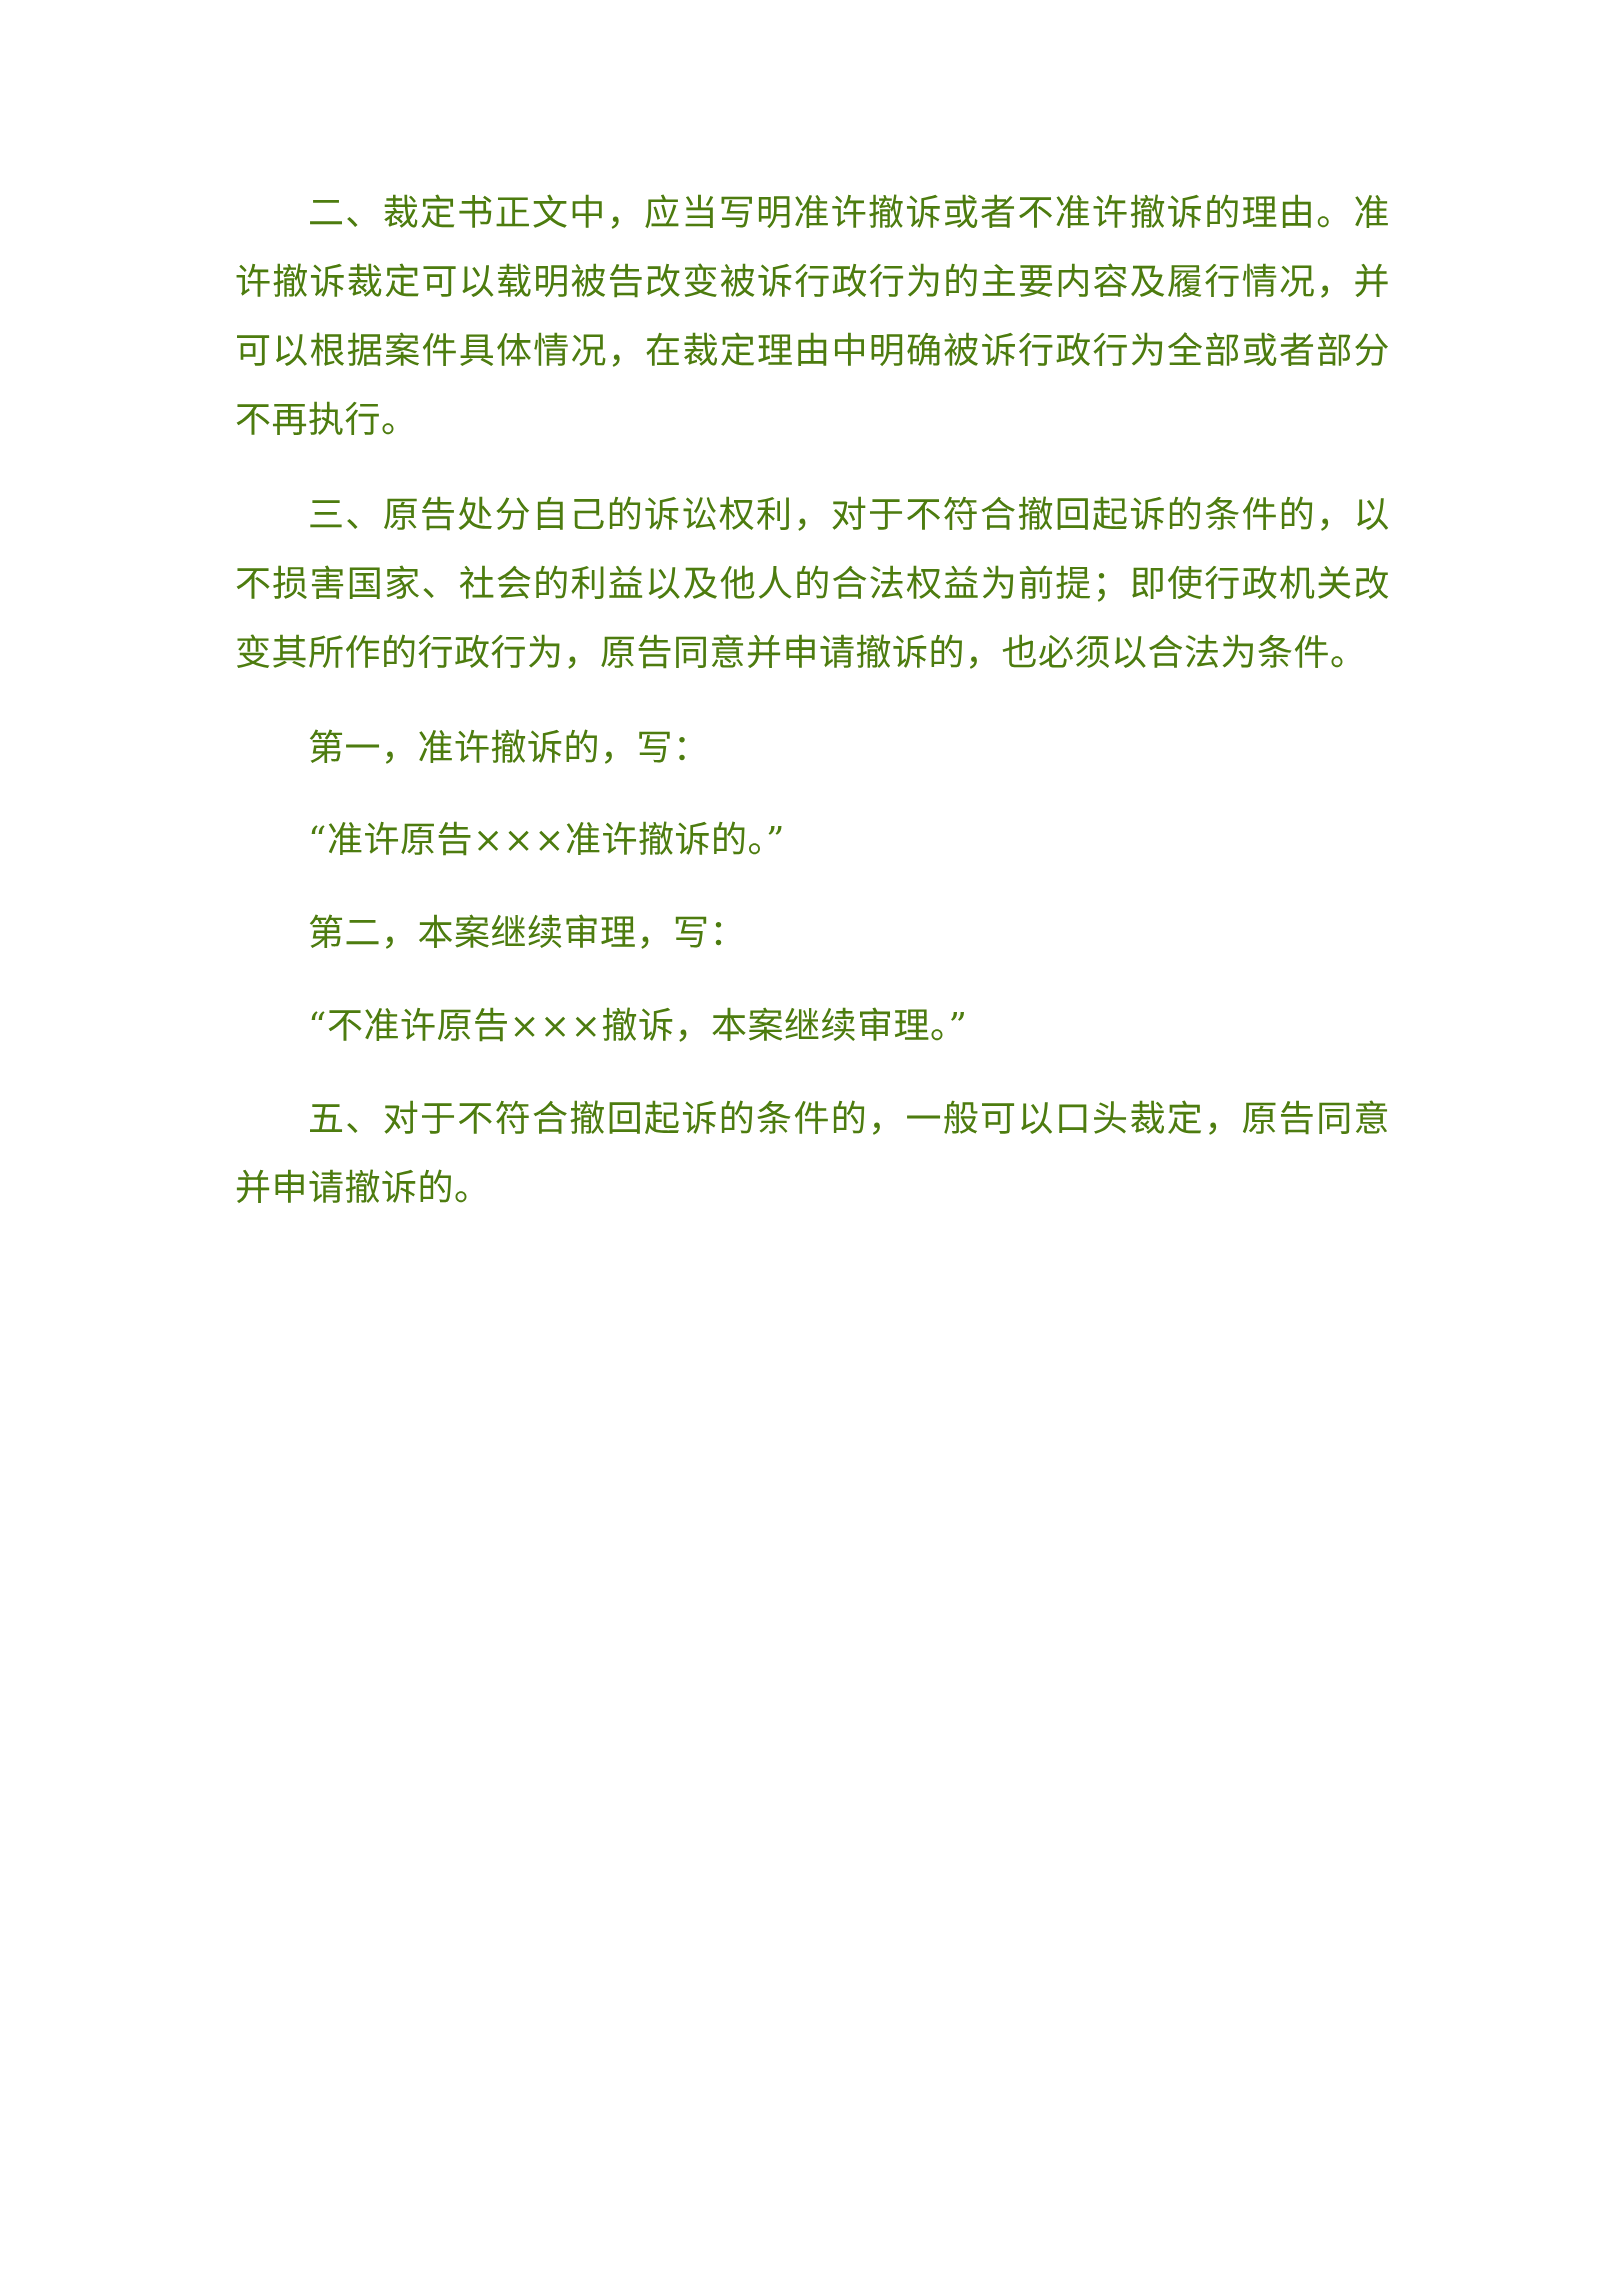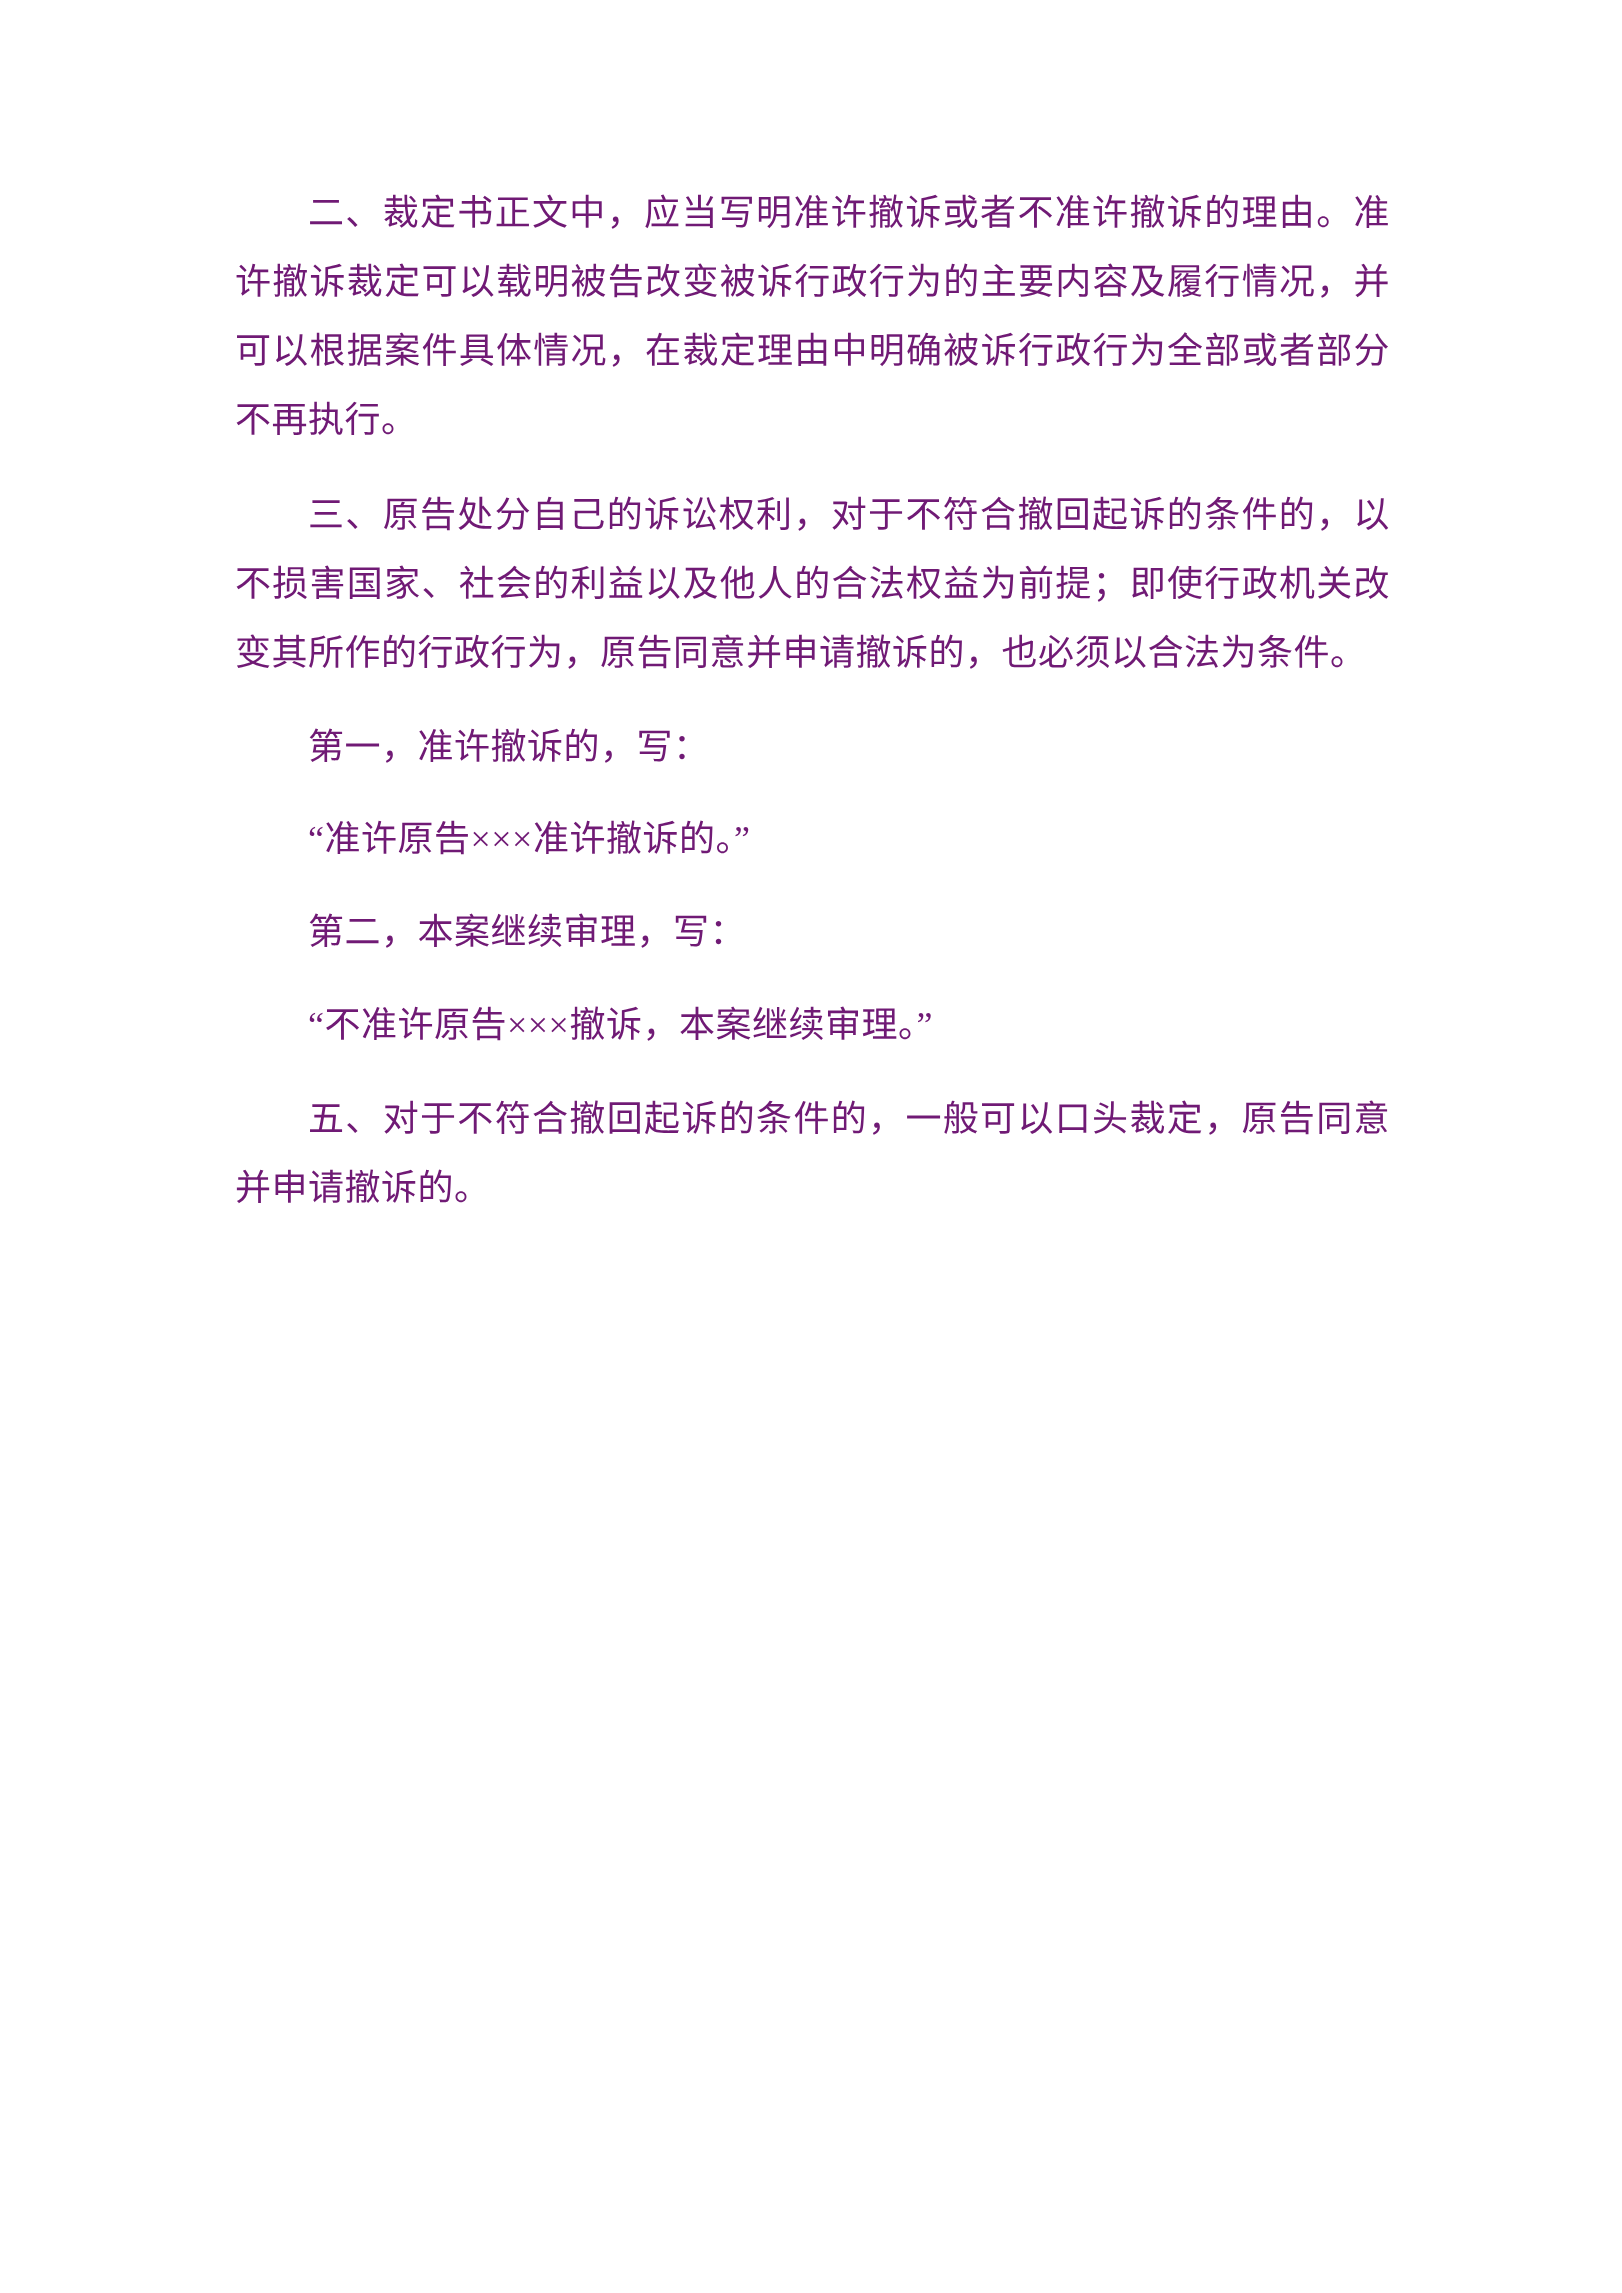--- a/index.html
+++ b/index.html
@@ -27,7 +27,7 @@
     font-family: "DejaVu Serif", "Liberation Serif", serif;
     font-size: 36px;
     line-height: 1.92;
-    color: #701a75;
+    color: #4d7c0f;
     text-align: justify;
     text-justify: inter-ideograph;
     margin: 0 0 25.5px 0;

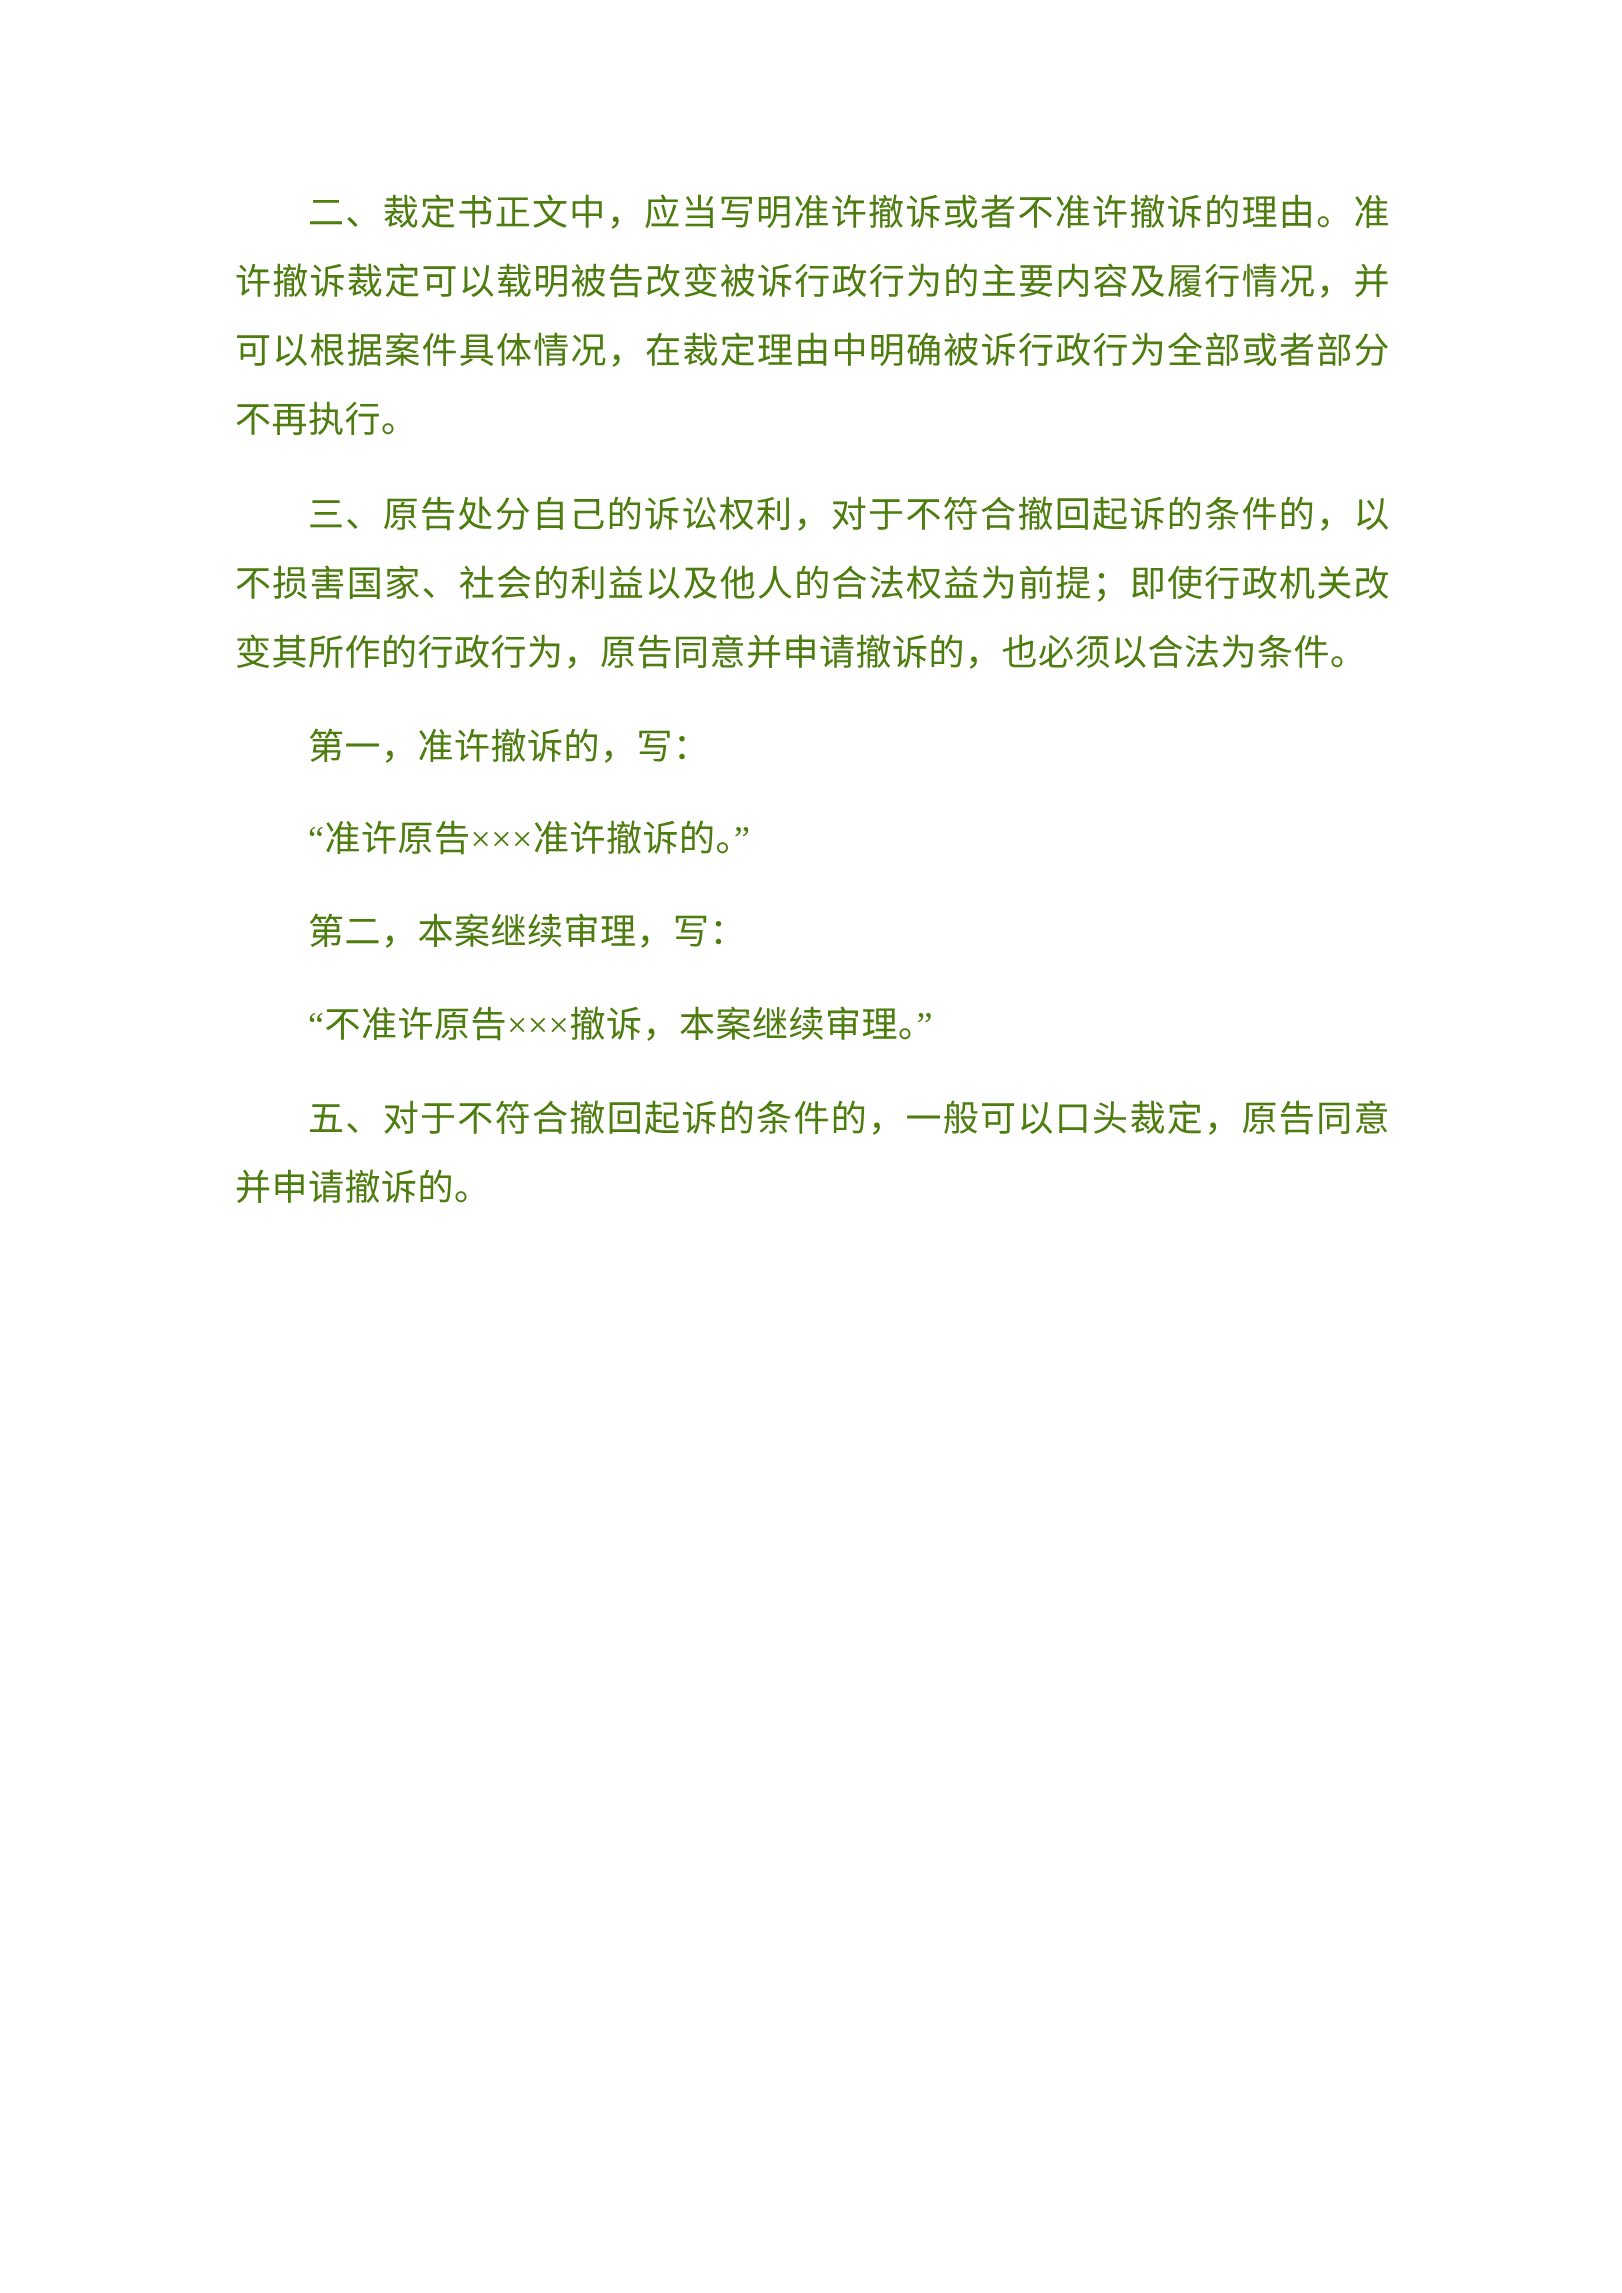--- a/index.html
+++ b/index.html
@@ -37,7 +37,6 @@
   }
   .para.tight {
     margin-bottom: 23.6px;
-    font-family: Liberation Serif, serif;
   }
   .para.quote {
     text-indent: 73px;

